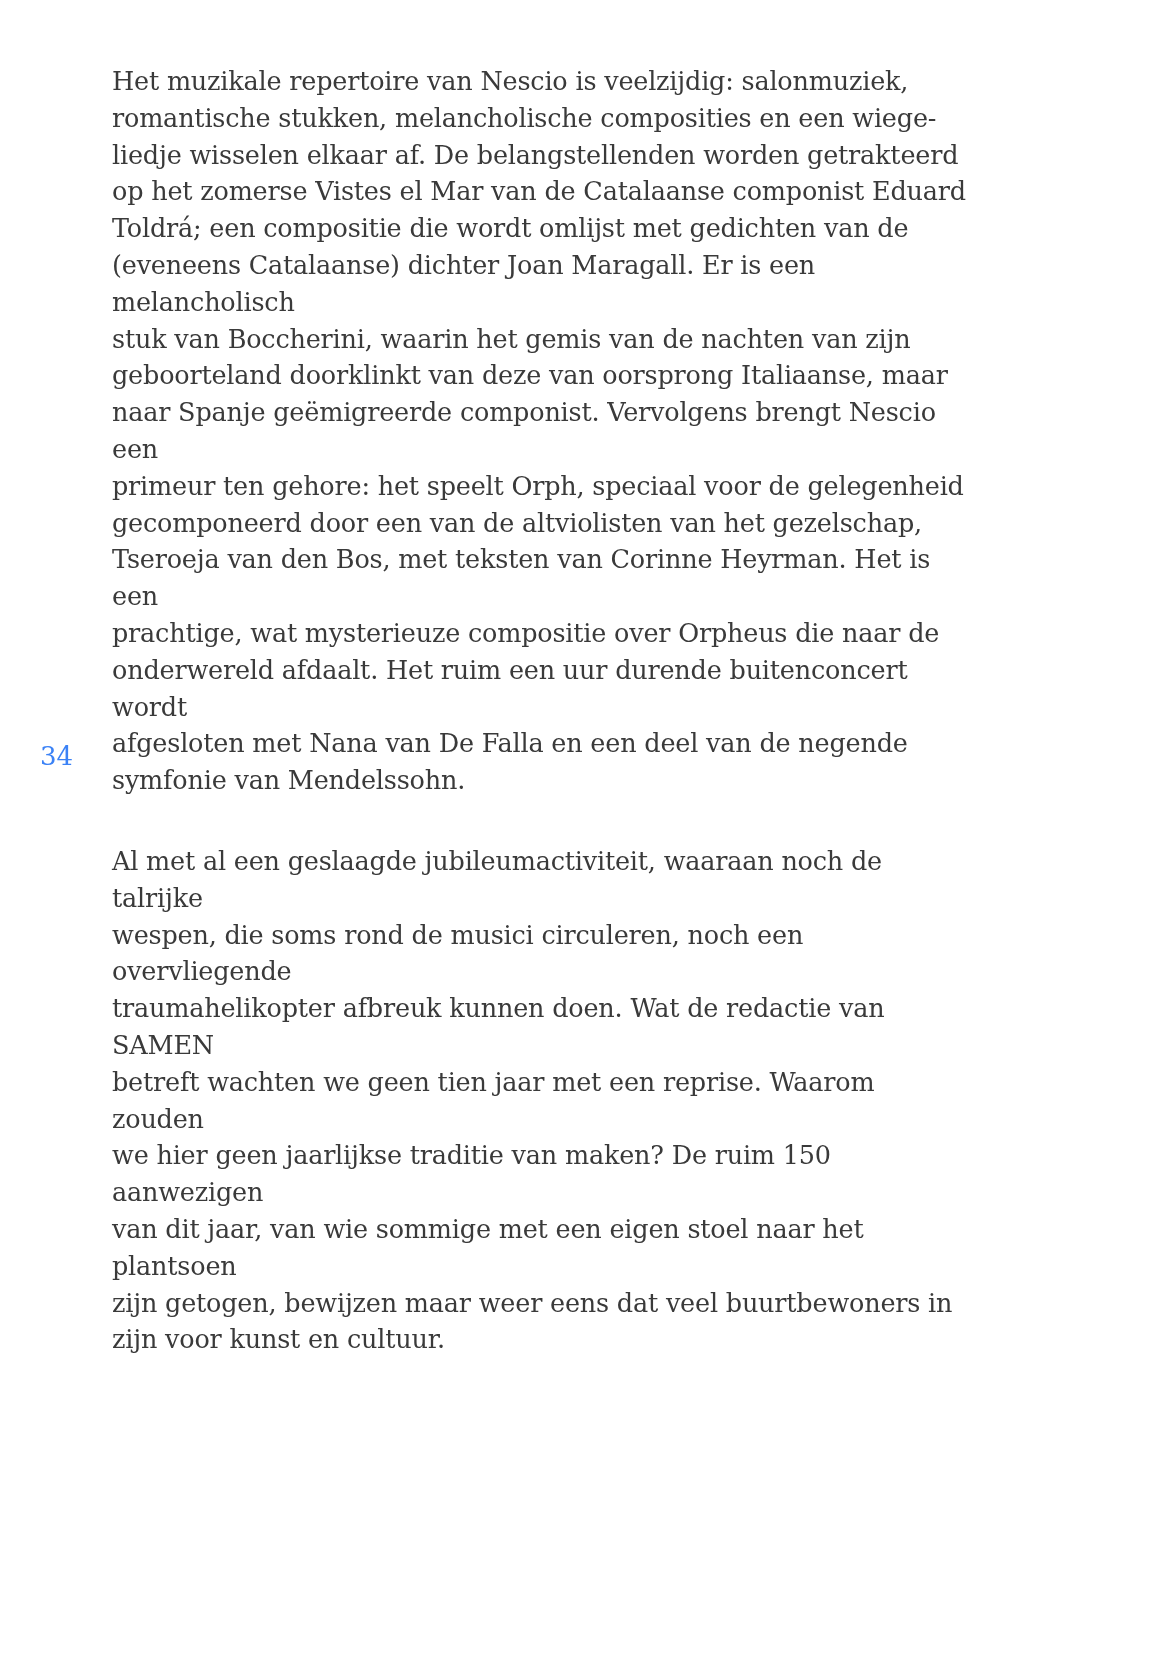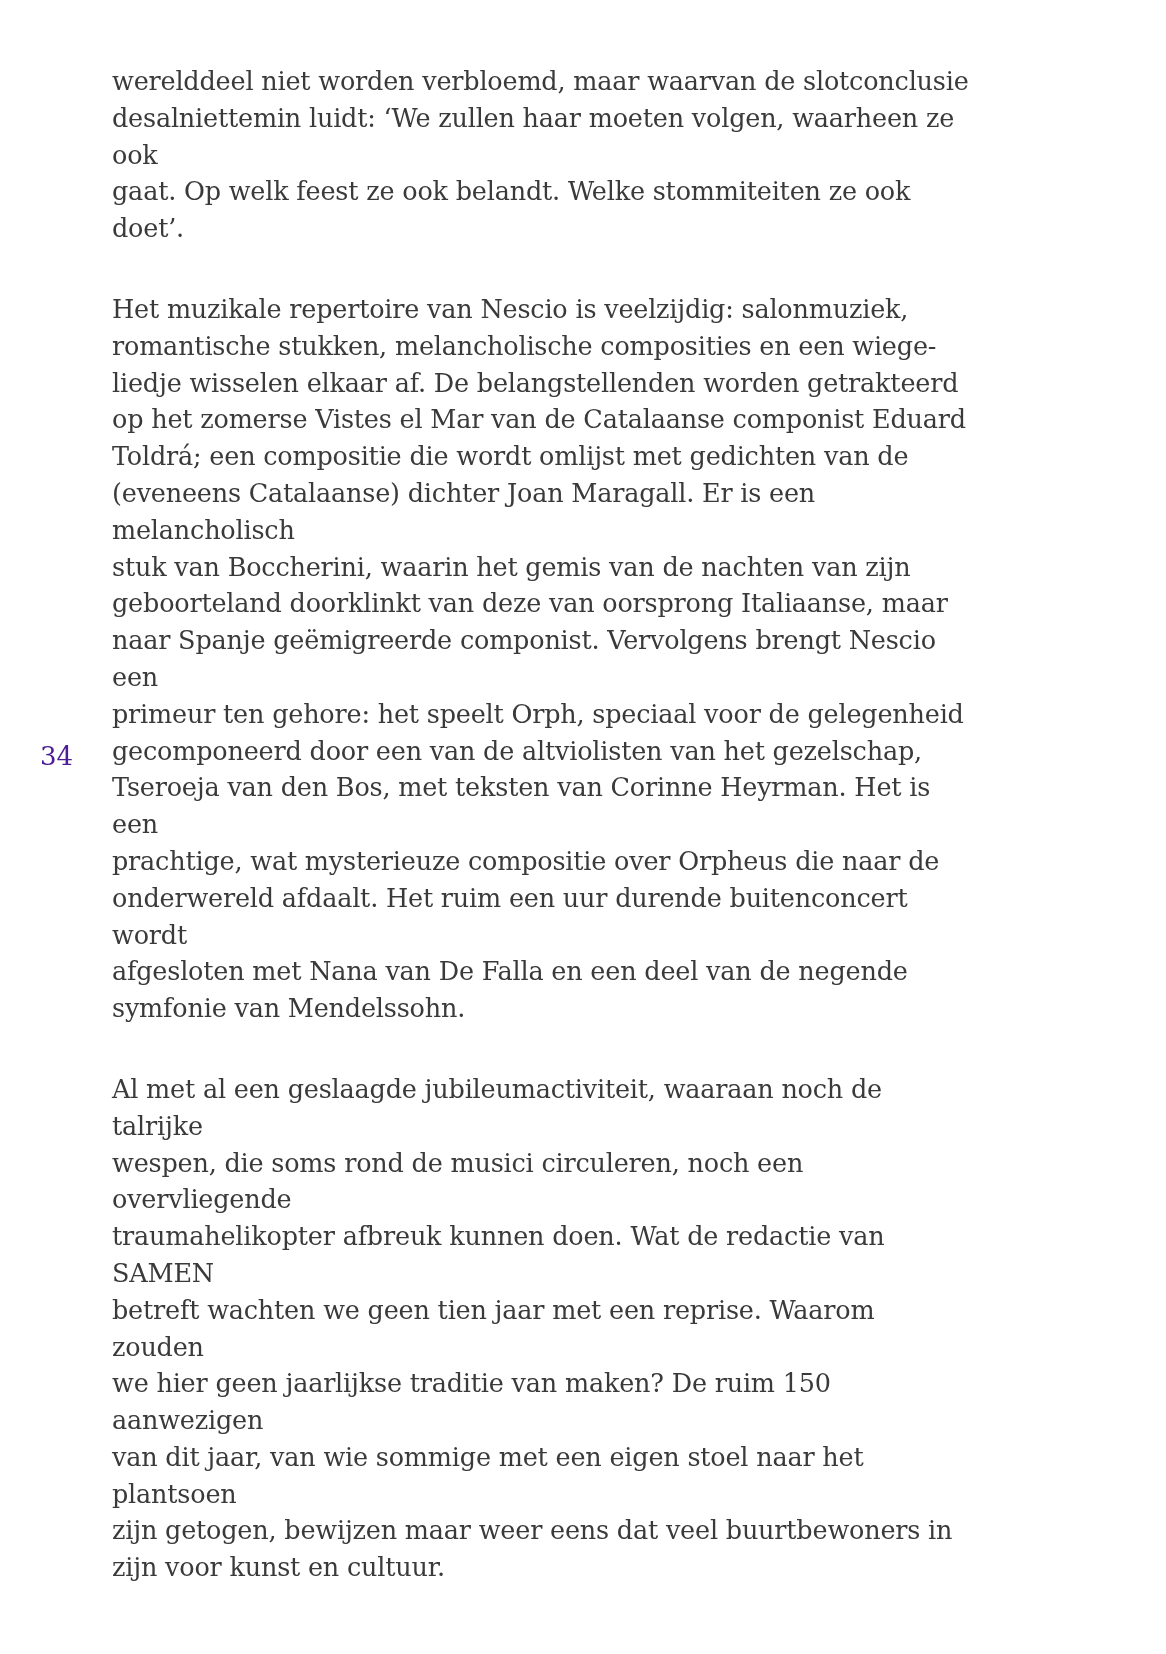--- a/index.html
+++ b/index.html
@@ -45,9 +45,6 @@
   <div class="page-number">34</div>
 
   <div class="article">
-    <p class="paragraph">werelddeel niet worden verbloemd, maar waarvan de slotconclusie
-desalniettemin luidt: ‘We zullen haar moeten volgen, waarheen ze ook
-gaat. Op welk feest ze ook belandt. Welke stommiteiten ze ook doet’.</p>
     <p class="paragraph">Het muzikale repertoire van Nescio is veelzijdig: salonmuziek,
 romantische stukken, melancholische composities en een wiege-
 liedje wisselen elkaar af. De belangstellenden worden getrakteerd

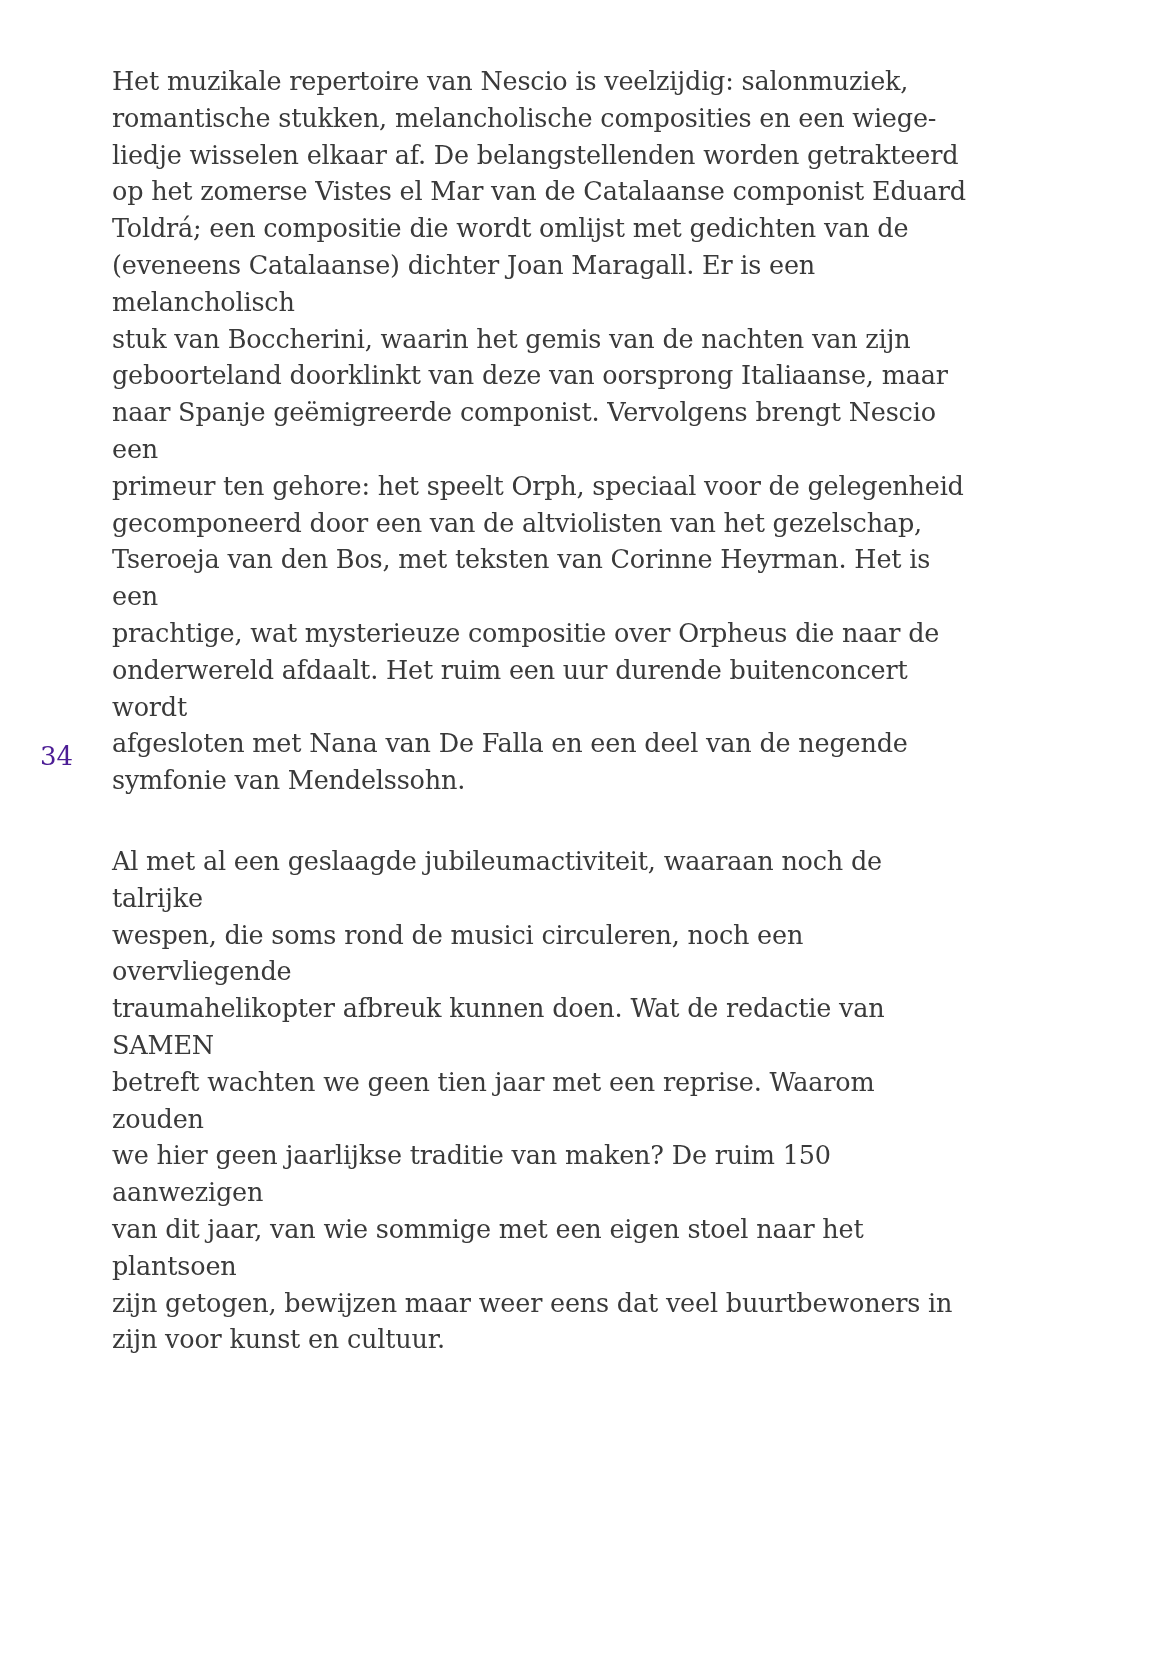--- a/index.html
+++ b/index.html
@@ -21,7 +21,7 @@
     top: 738px;
     font-size: 26px;
     line-height: 37px;
-    color: #4c1d95;
+    color: #3b82f6;
   }
   .article {
     position: absolute;

